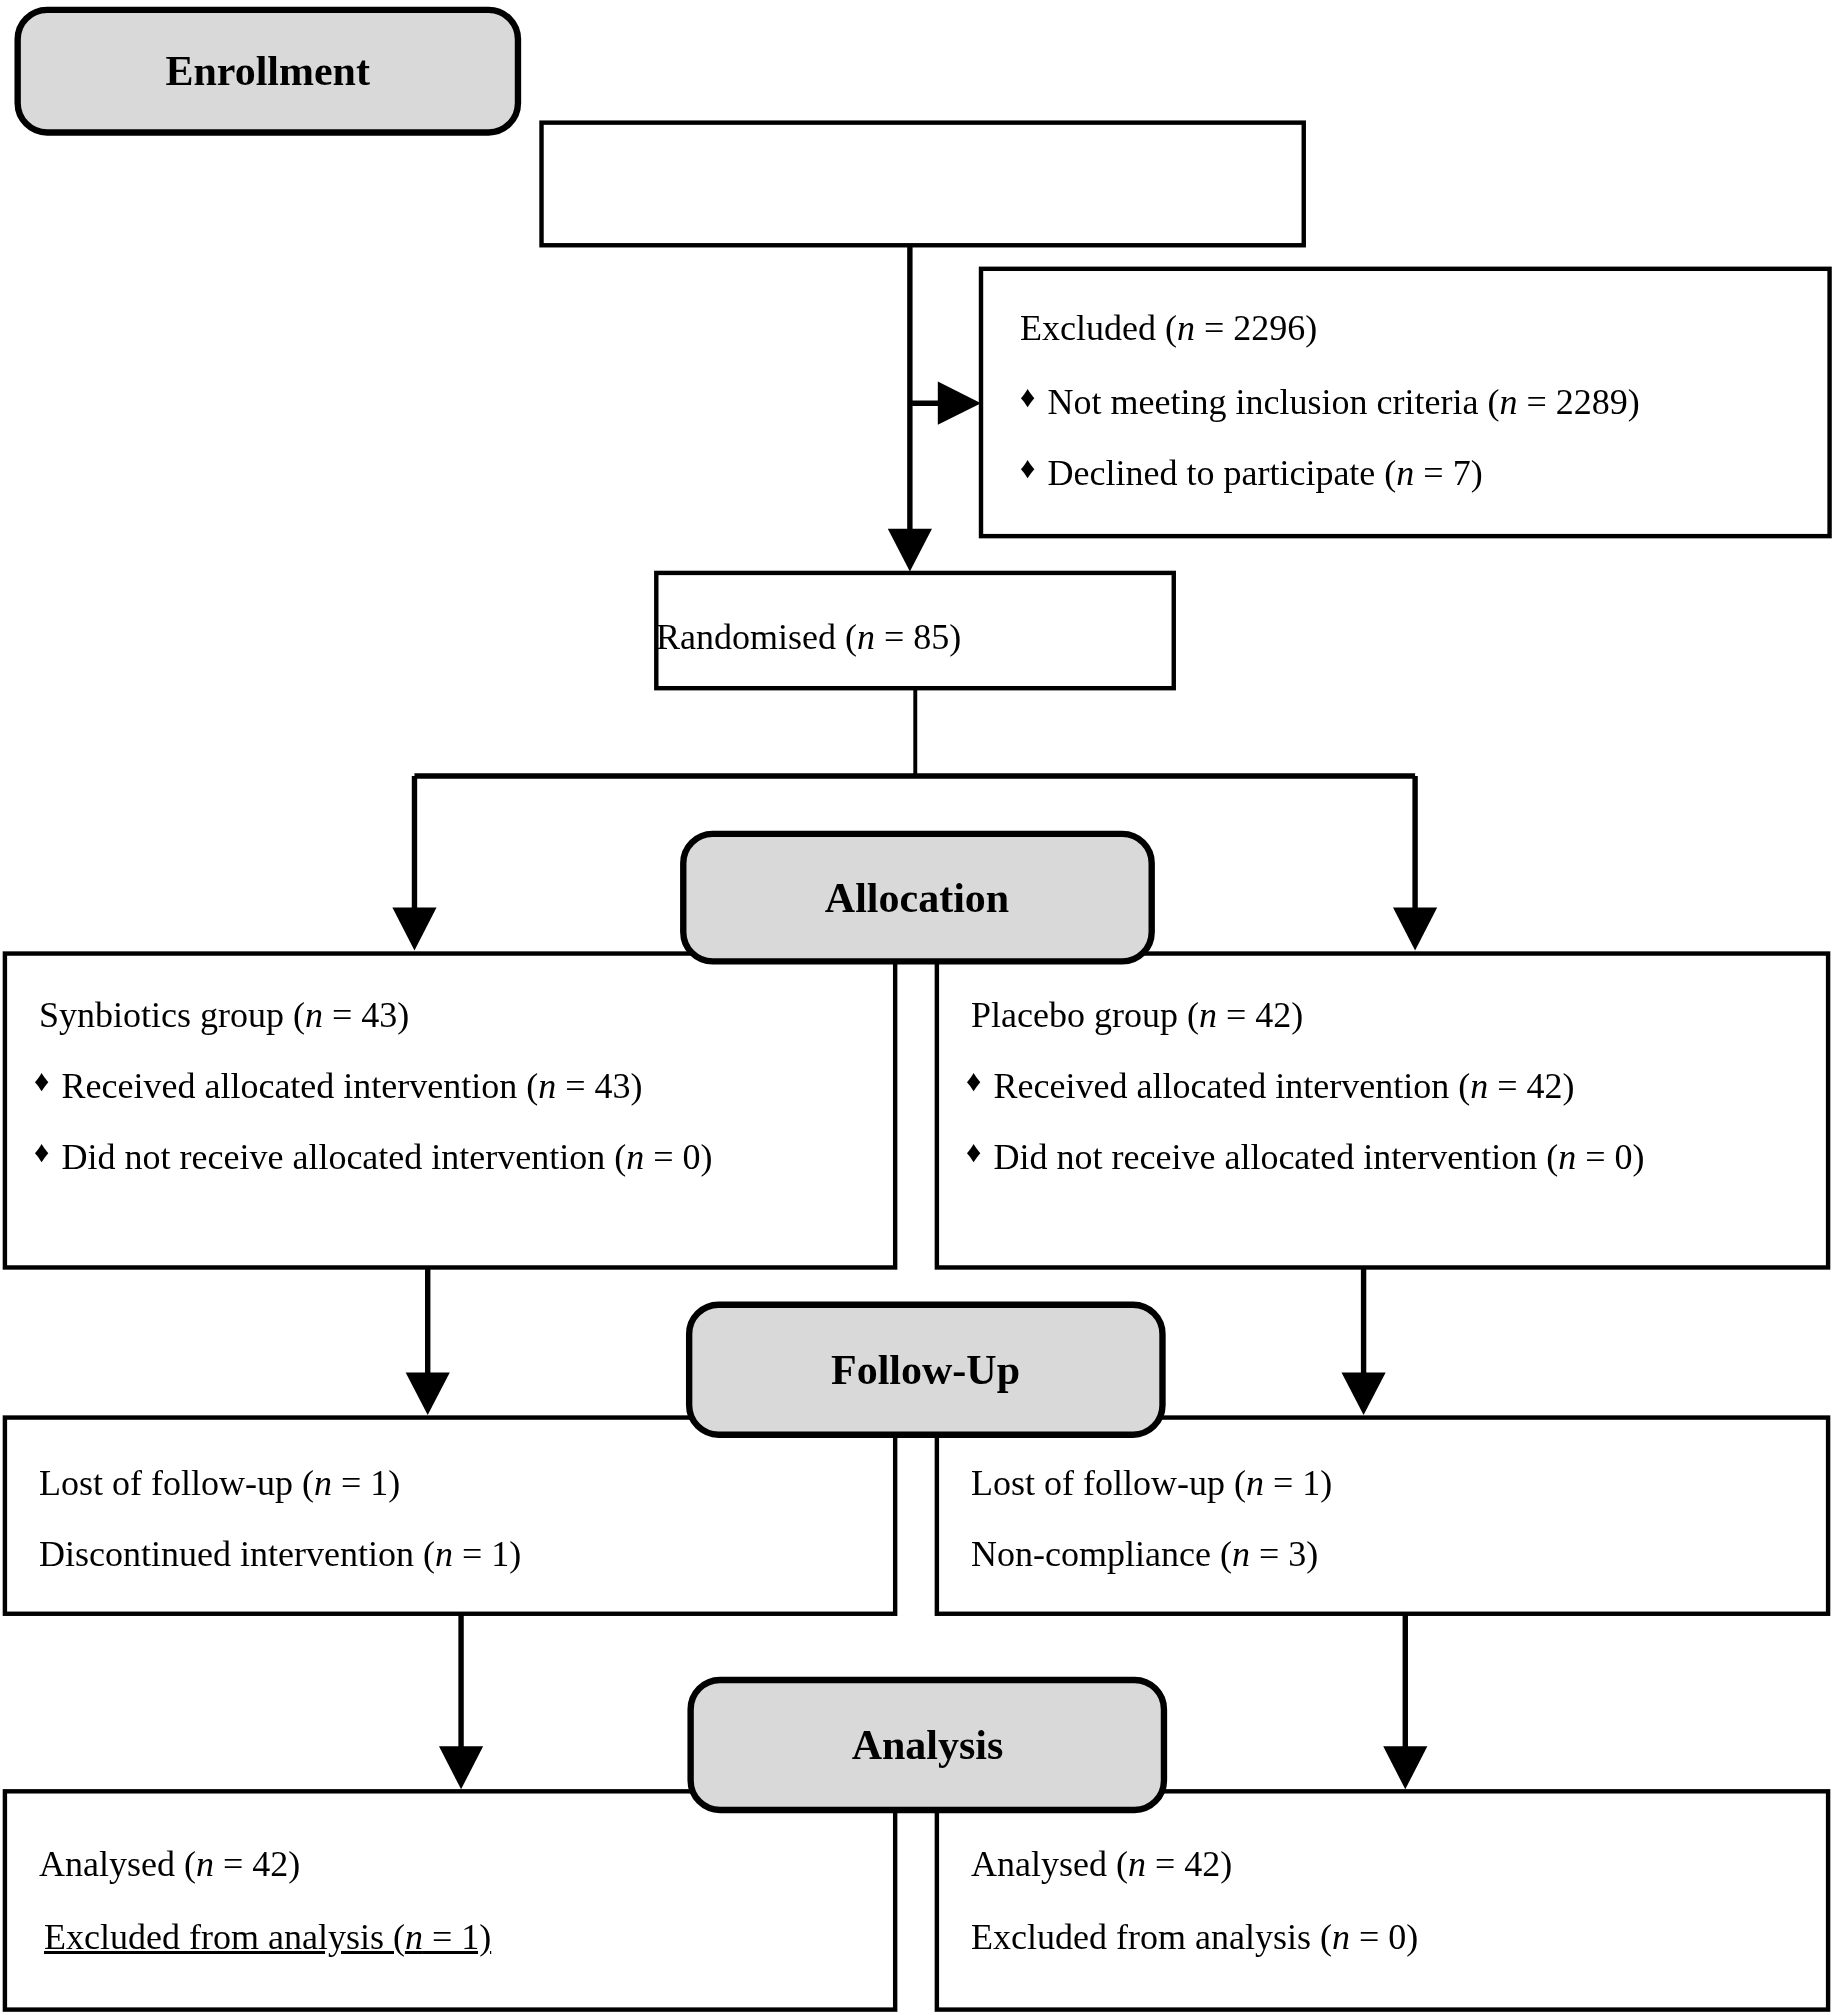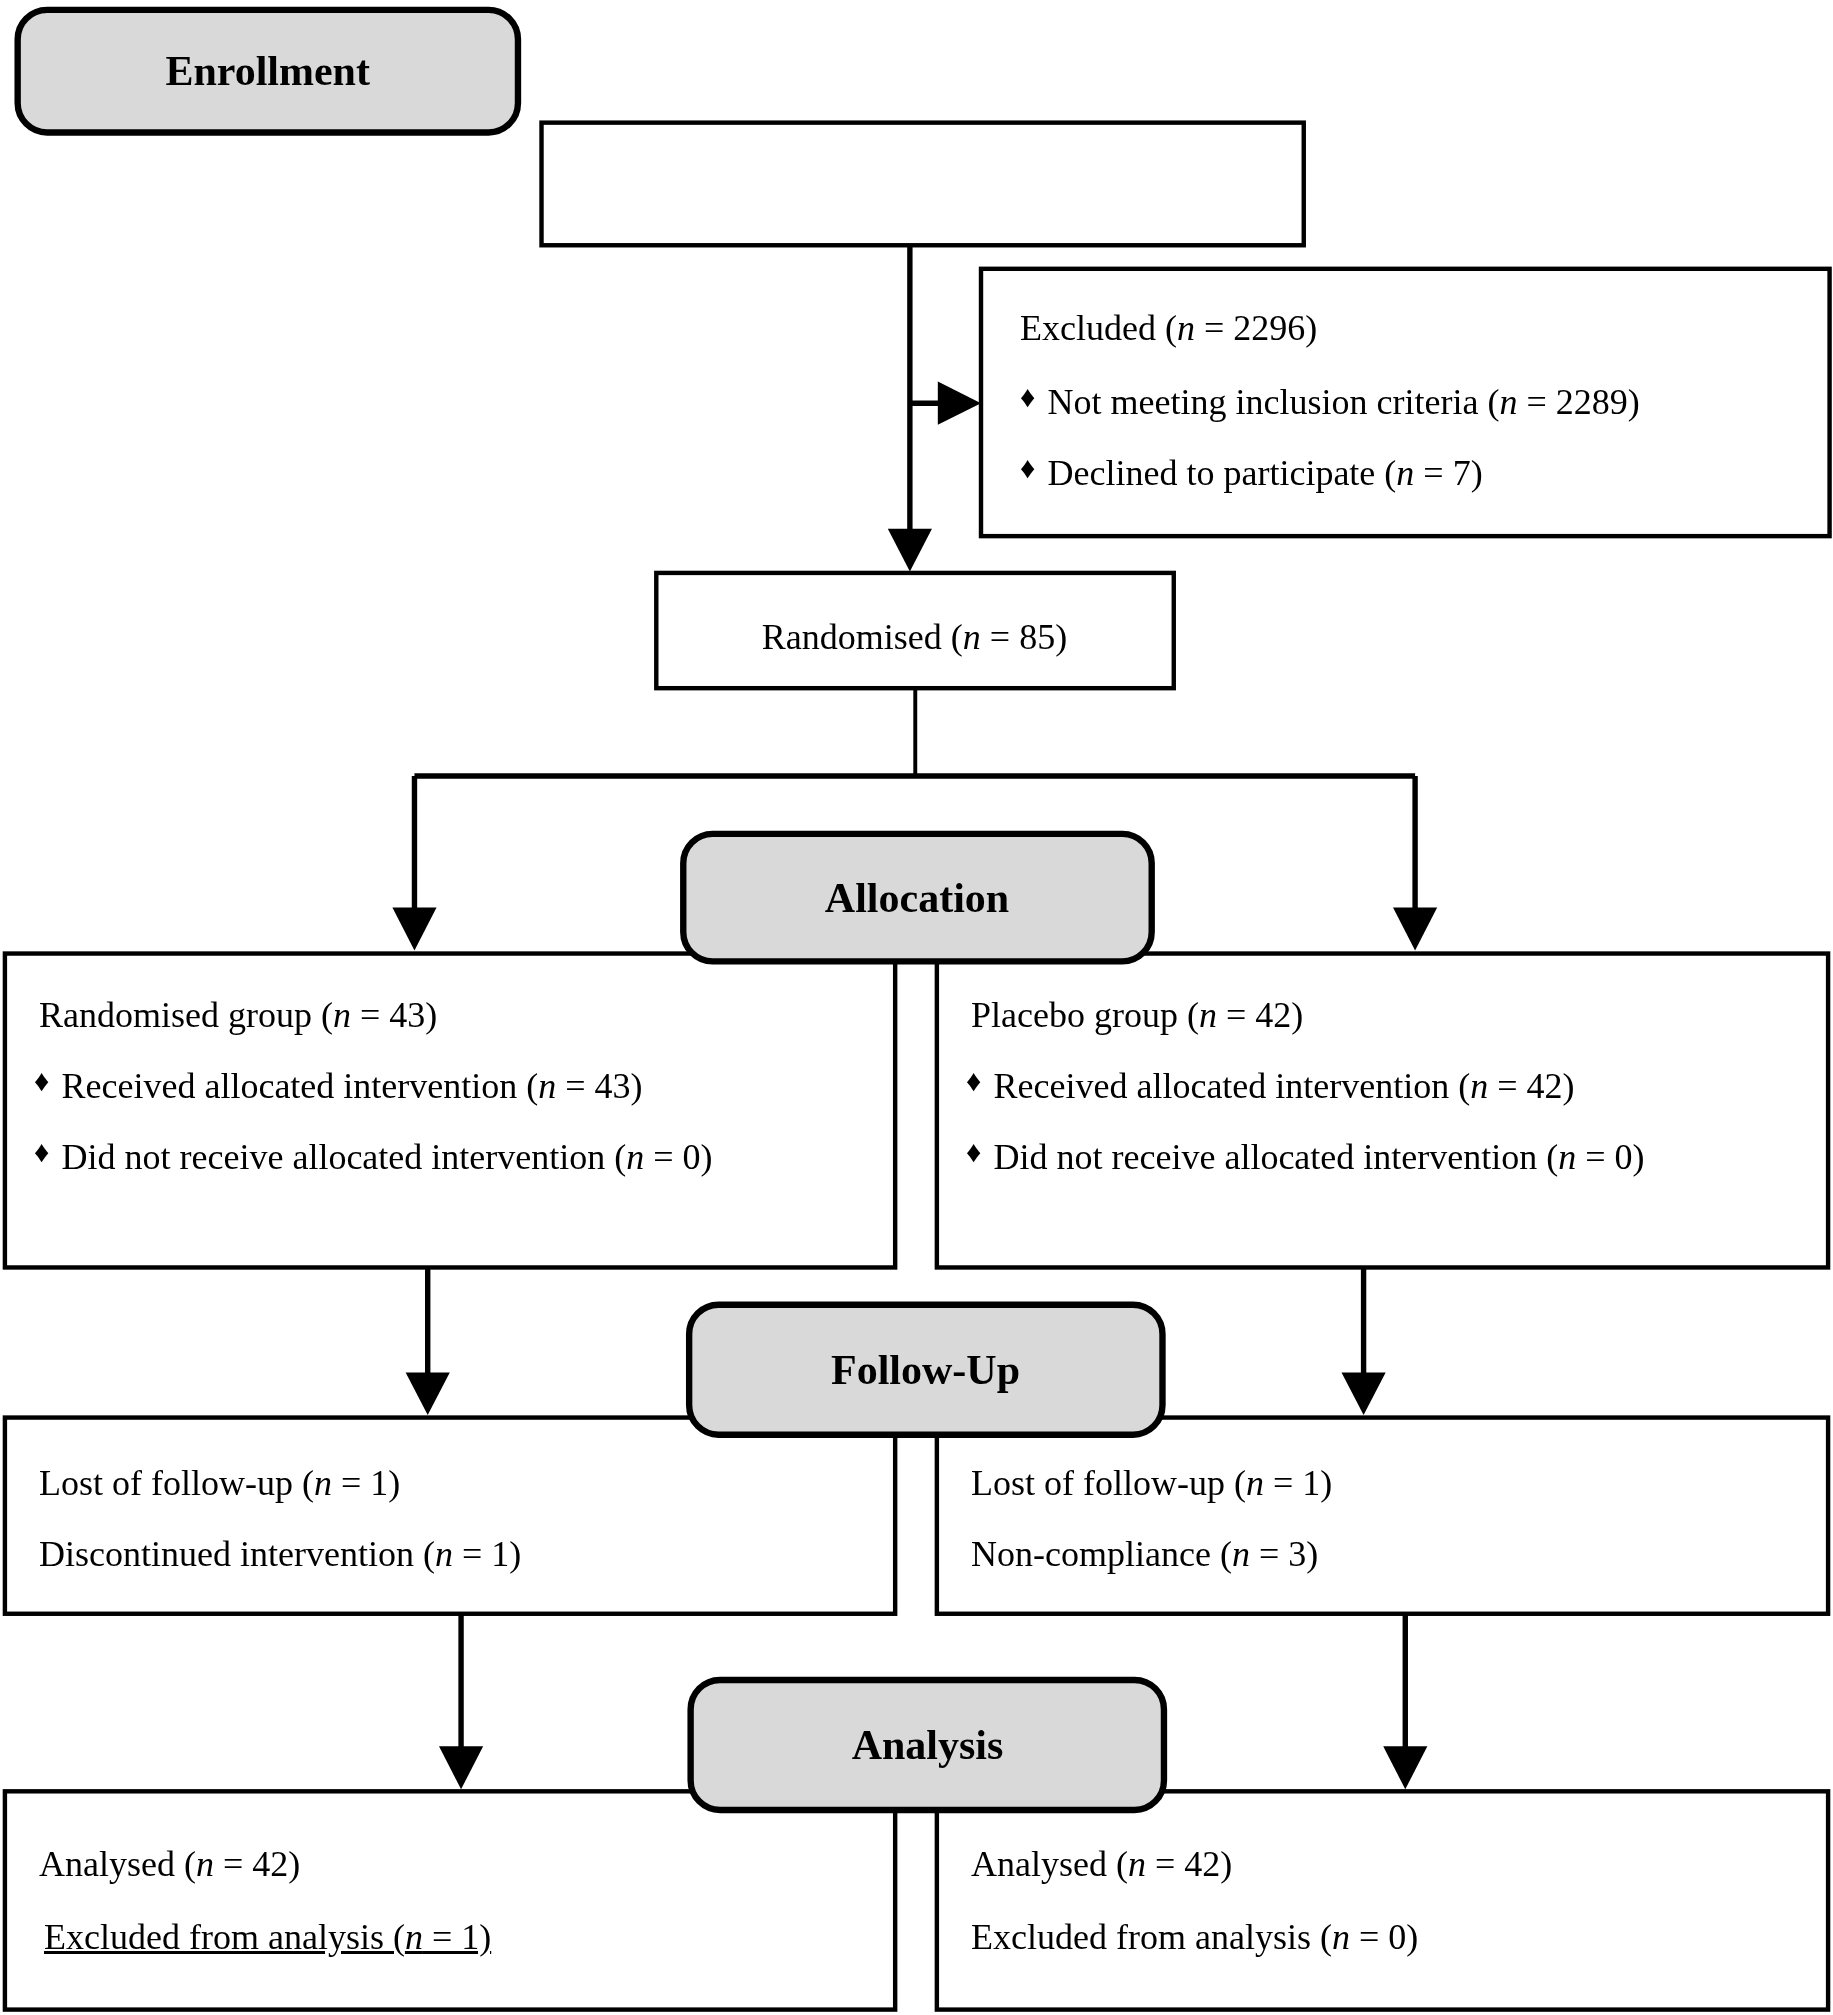--- a/index.html
+++ b/index.html
@@ -166,7 +166,7 @@
     <span class="bullet-text"><span>Declined to participate (</span><em>n</em><span> = 7)</span></span>
   </div>
 
-  <div class="txt" style="left:656px; top:608px; width:517px; text-align:center;">
+  <div class="txt" style="left:656px; top:608px; width:517px; text-align:left;">
     <span>Randomised (</span><em>n</em><span> = 85)</span>
   </div>
 

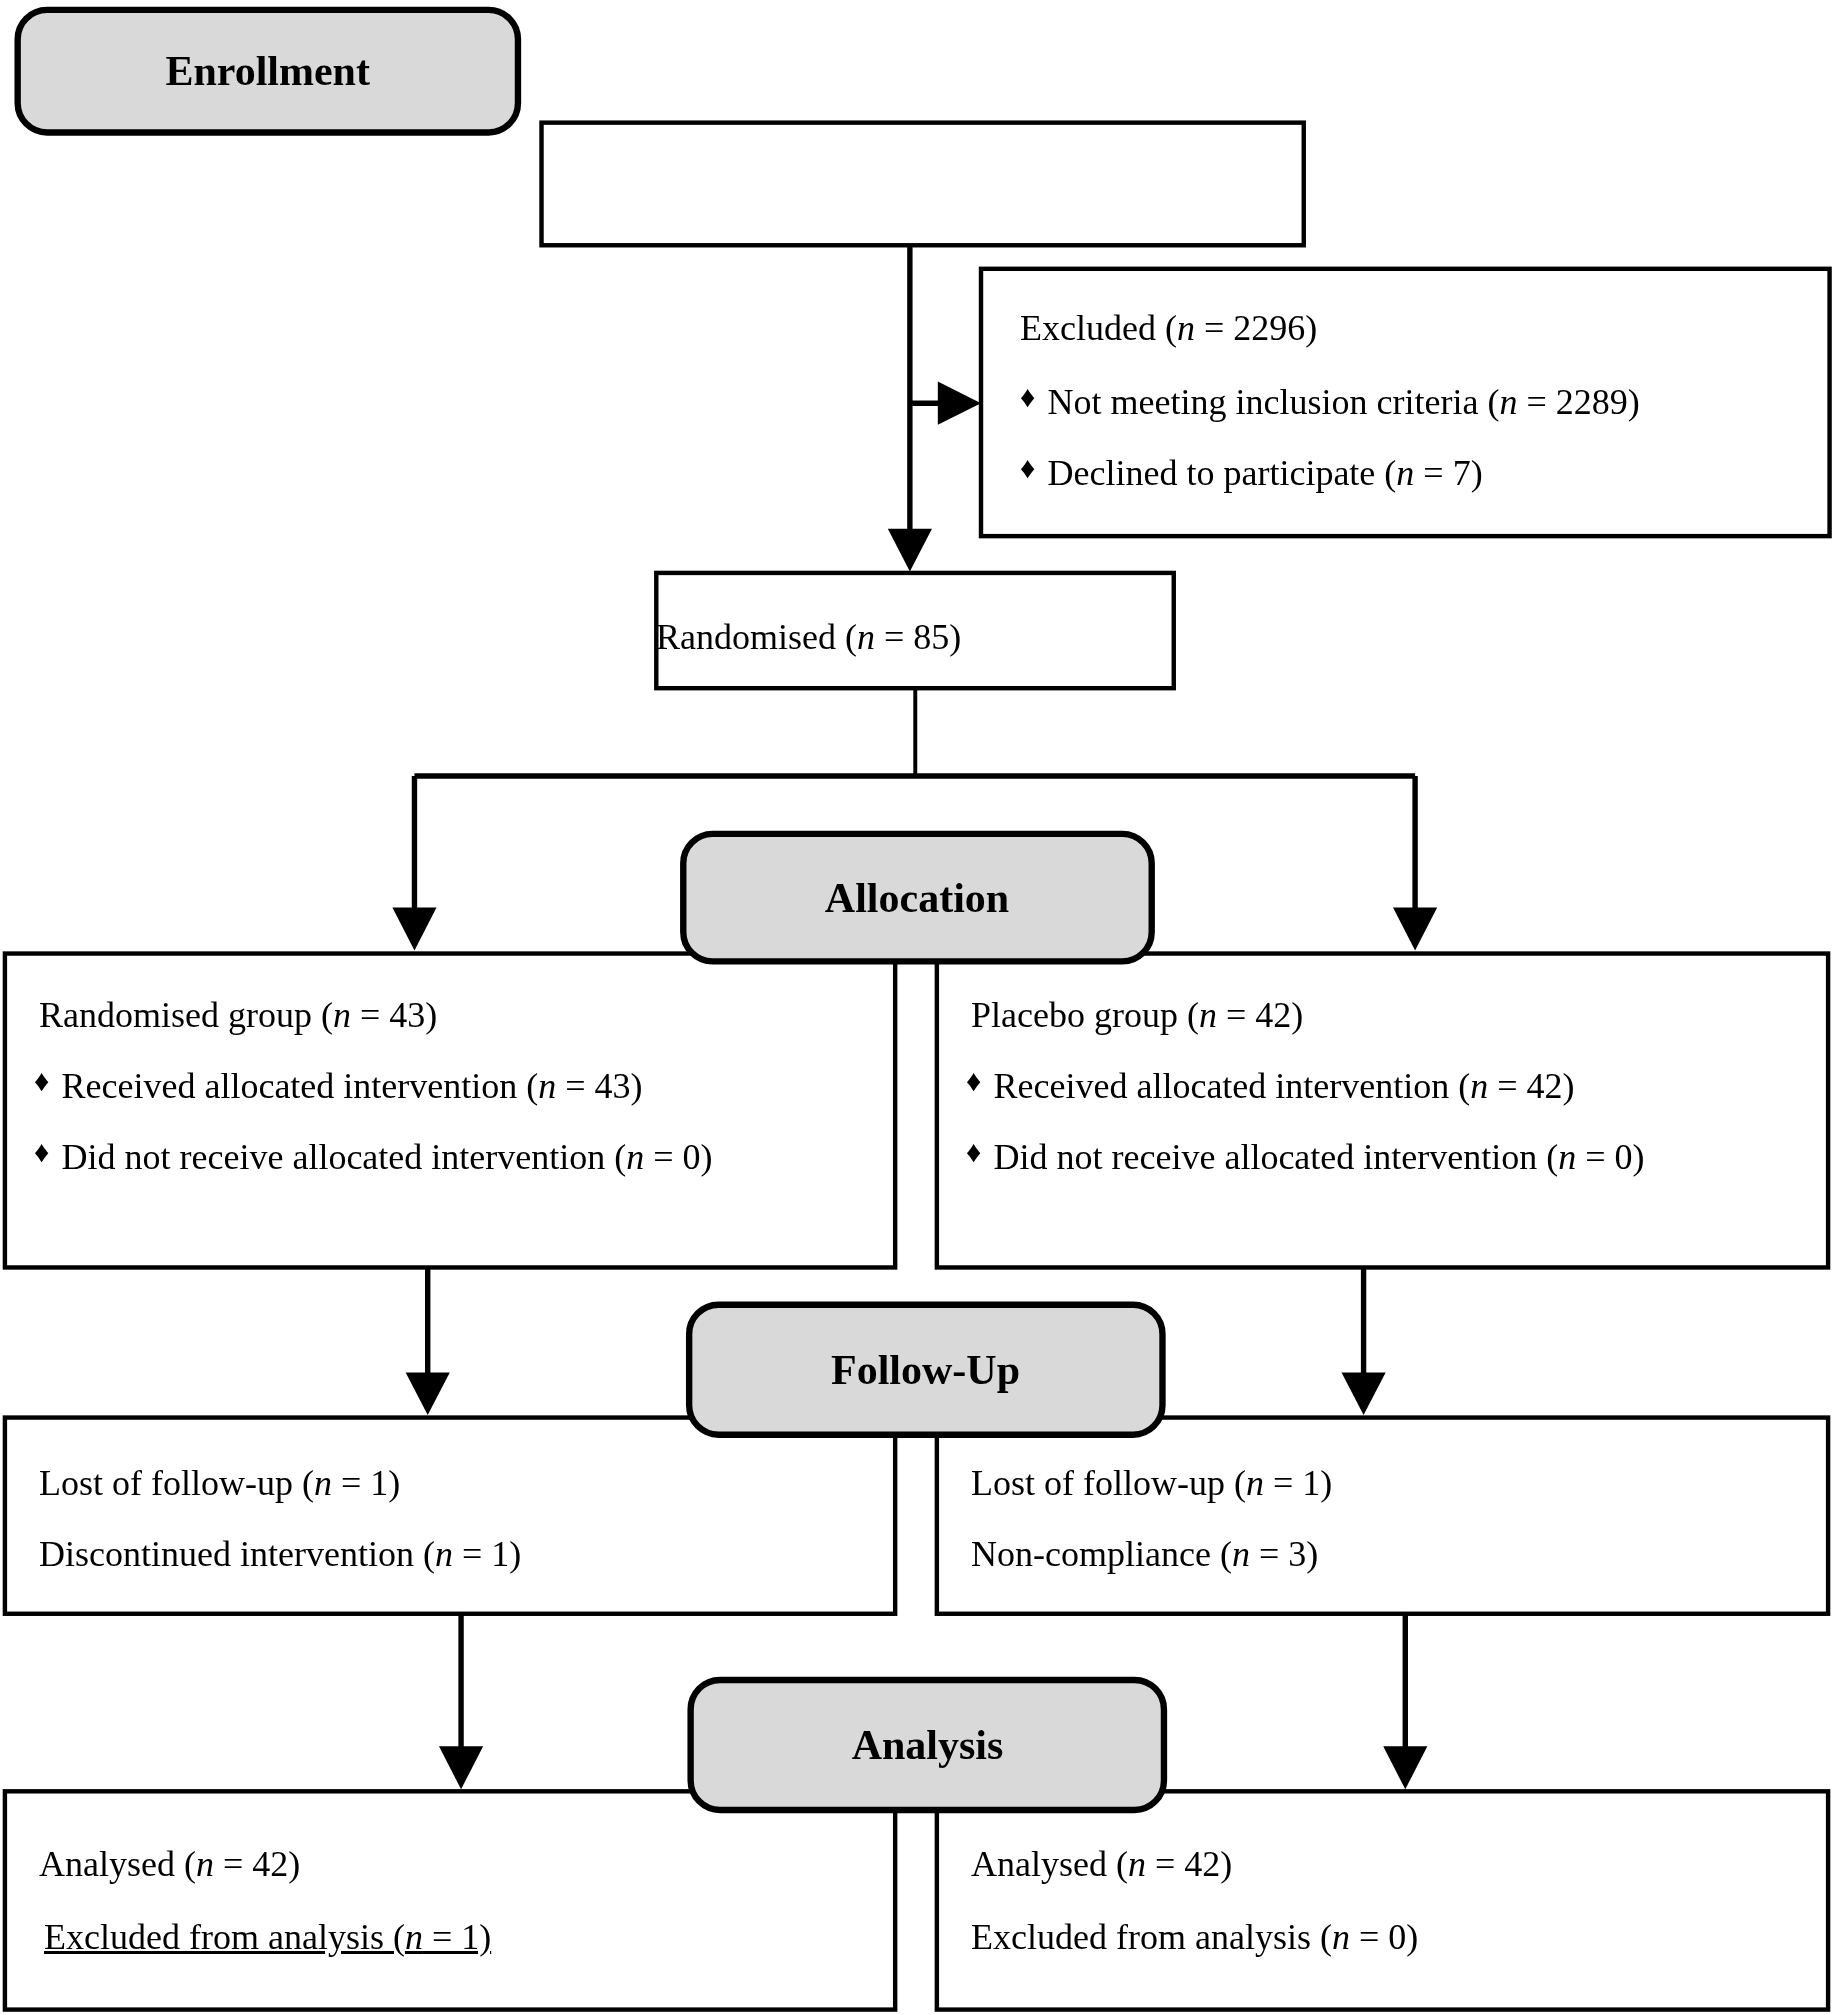--- a/index.html
+++ b/index.html
@@ -171,7 +171,7 @@
   </div>
 
   <div class="txt" style="left:39px; top:986px;">
-    <span>Randomised group (</span><em>n</em><span> = 43)</span>
+    <span>Synbiotics group (</span><em>n</em><span> = 43)</span>
   </div>
   <div class="bullet-row" style="left:34px; top:1057px; width:834px;">
     <span class="bullet-mark">♦</span>

